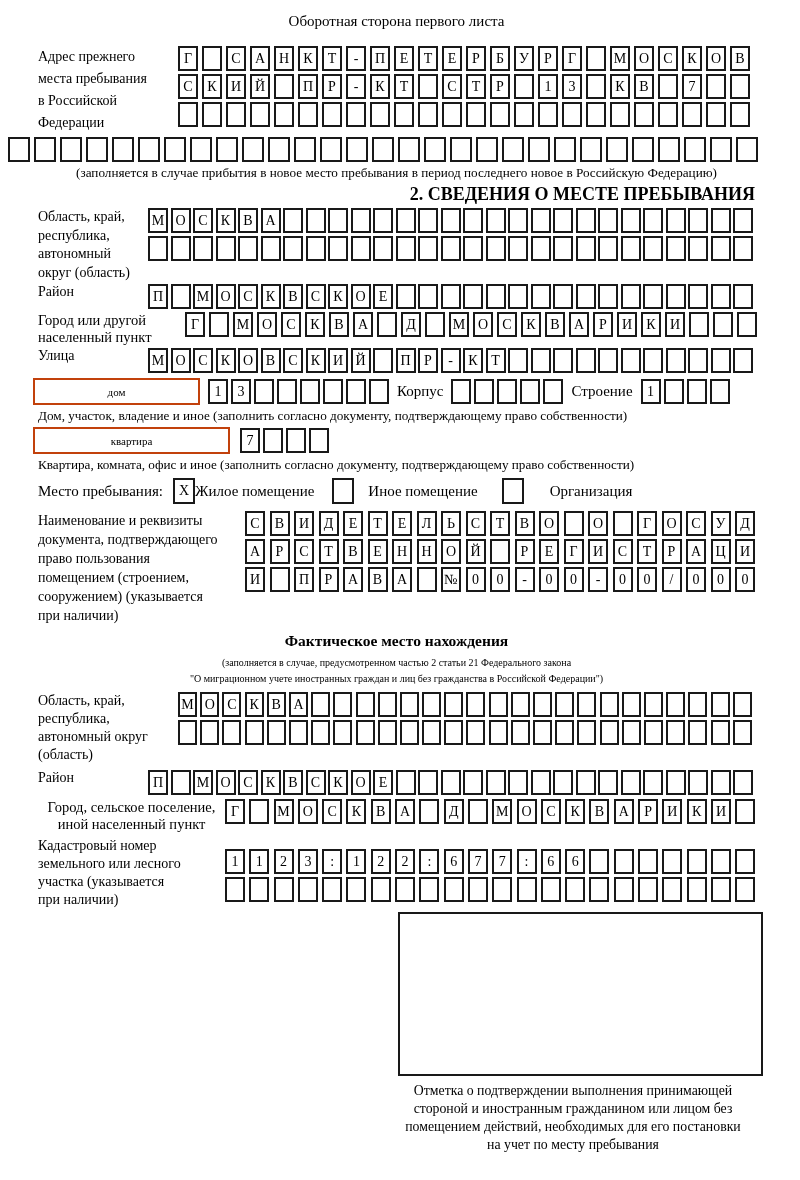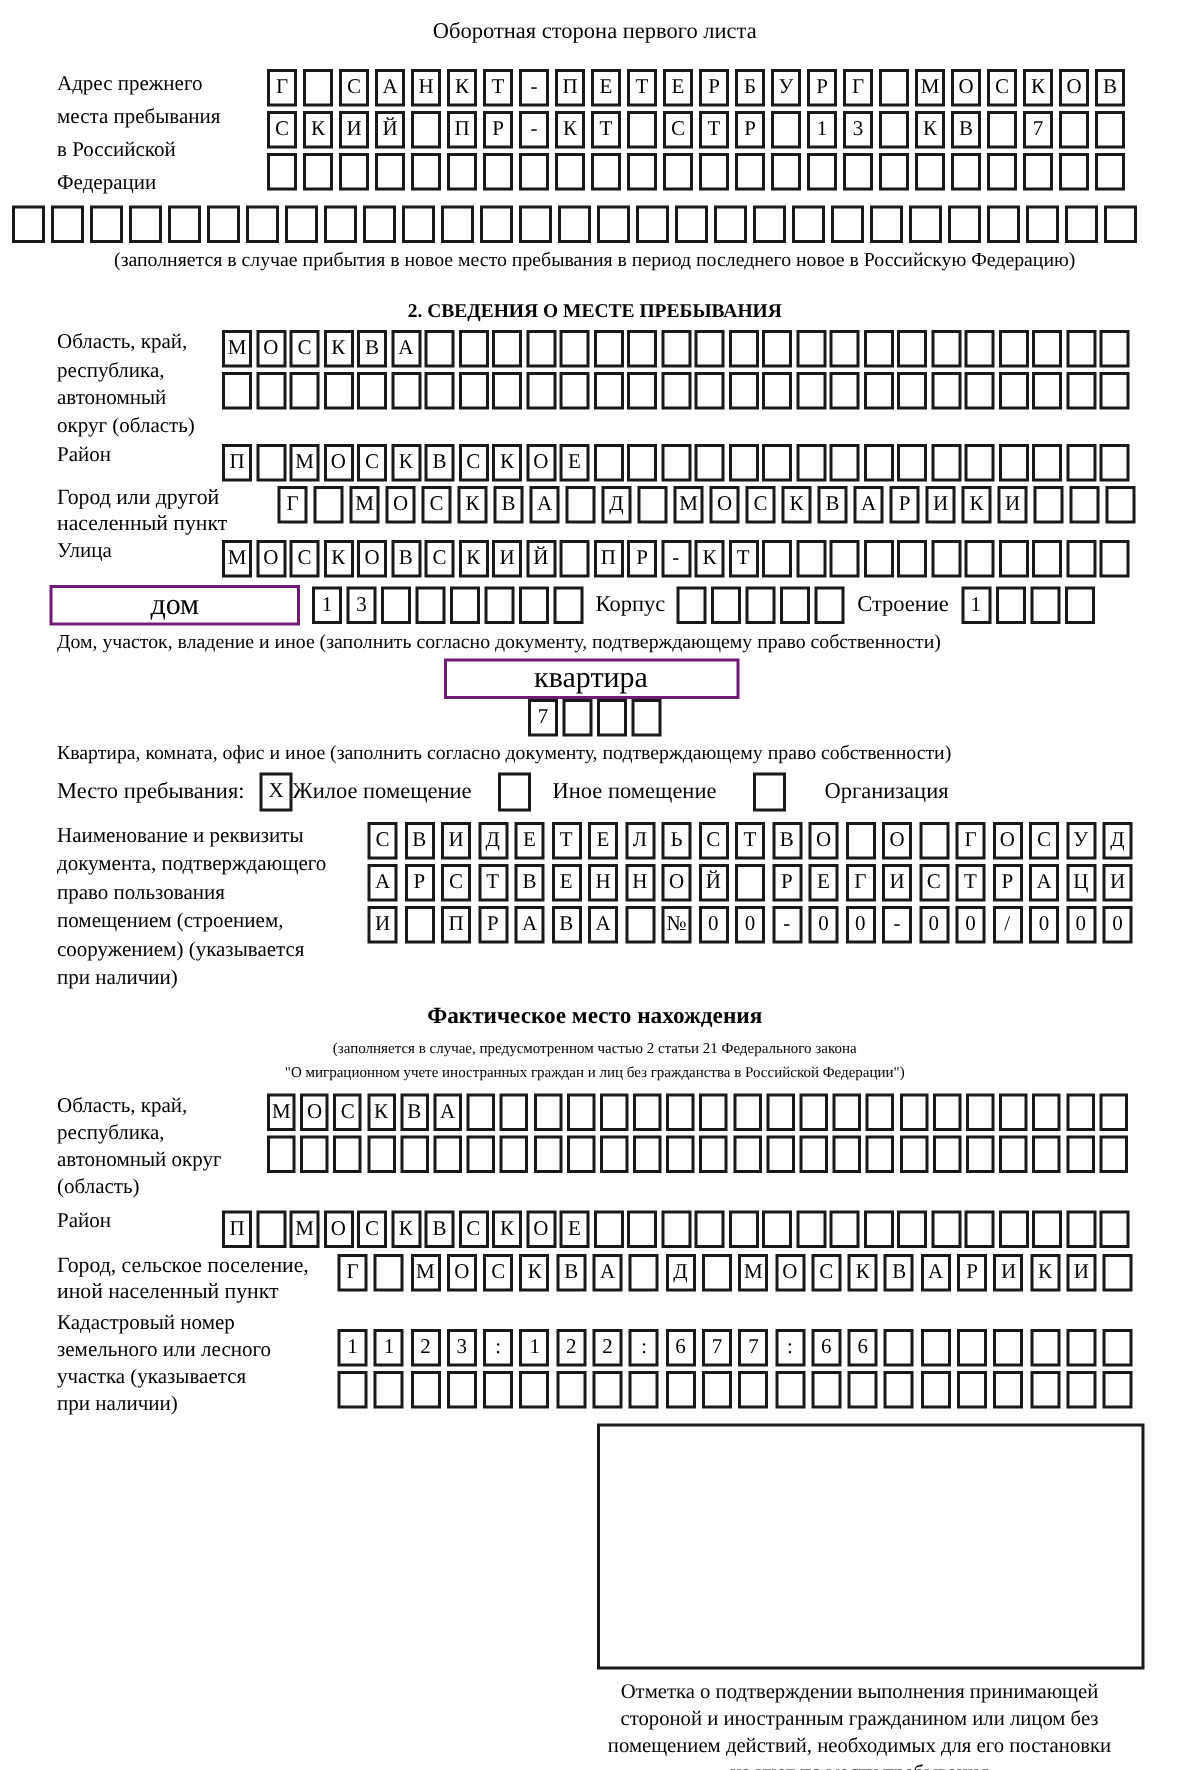--- a/index.html
+++ b/index.html
@@ -40,7 +40,7 @@
   .row4 { margin-top:3px; margin-left:-30px; }
   .note-center { margin-top:3px; text-align:center; font-size:13.2px; line-height:15px; }
 
-  .sec-title { margin-top:17px; text-align:center; font-weight:bold; font-size:13px; line-height:19px; }
+  .sec-title { margin-top:5px; text-align:right; font-weight:bold; font-size:18px; line-height:19px; }
 
   .oblast1 { margin-top:4px; }
   .oblast1 .label { width:110px; flex:none; line-height:18.5px; }

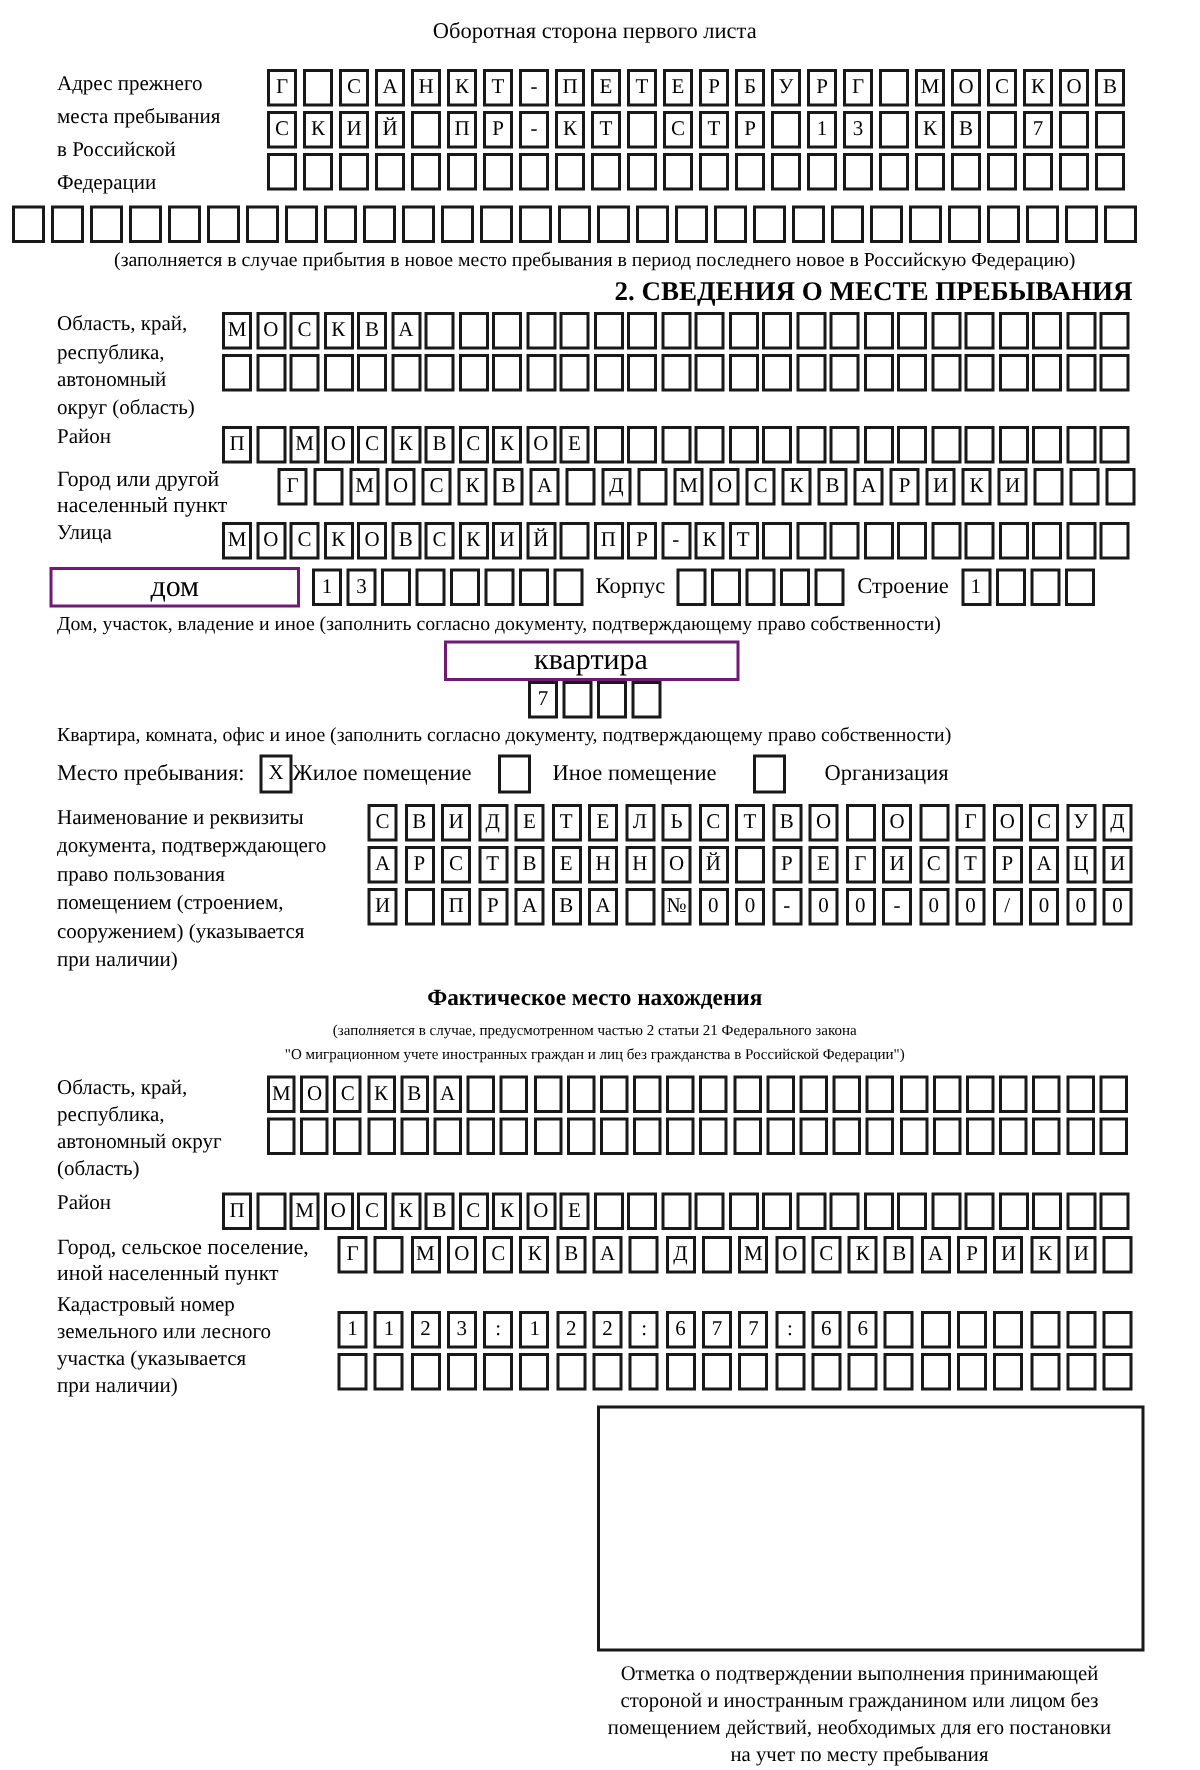--- a/index.html
+++ b/index.html
@@ -52,8 +52,8 @@
   .ulitsa1 .label { width:110px; flex:none; }
 
   .dom-row { margin-top:5px; display:flex; align-items:center; }
-  .widebox { box-sizing:border-box; border:2px solid #701a75; height:27px;
-             display:flex; align-items:center; justify-content:center; font-size:20px; flex:none; }
+  .widebox { box-sizing:border-box; border:2px solid #c2410c; height:27px;
+             display:flex; align-items:center; justify-content:center; font-size:11px; flex:none; }
   .dom-box { width:167px; margin-left:-5px; }
   .kv-box  { width:197px; margin-left:-5px; }
   .inline-lbl { font-size:15px; margin:0 8px; }

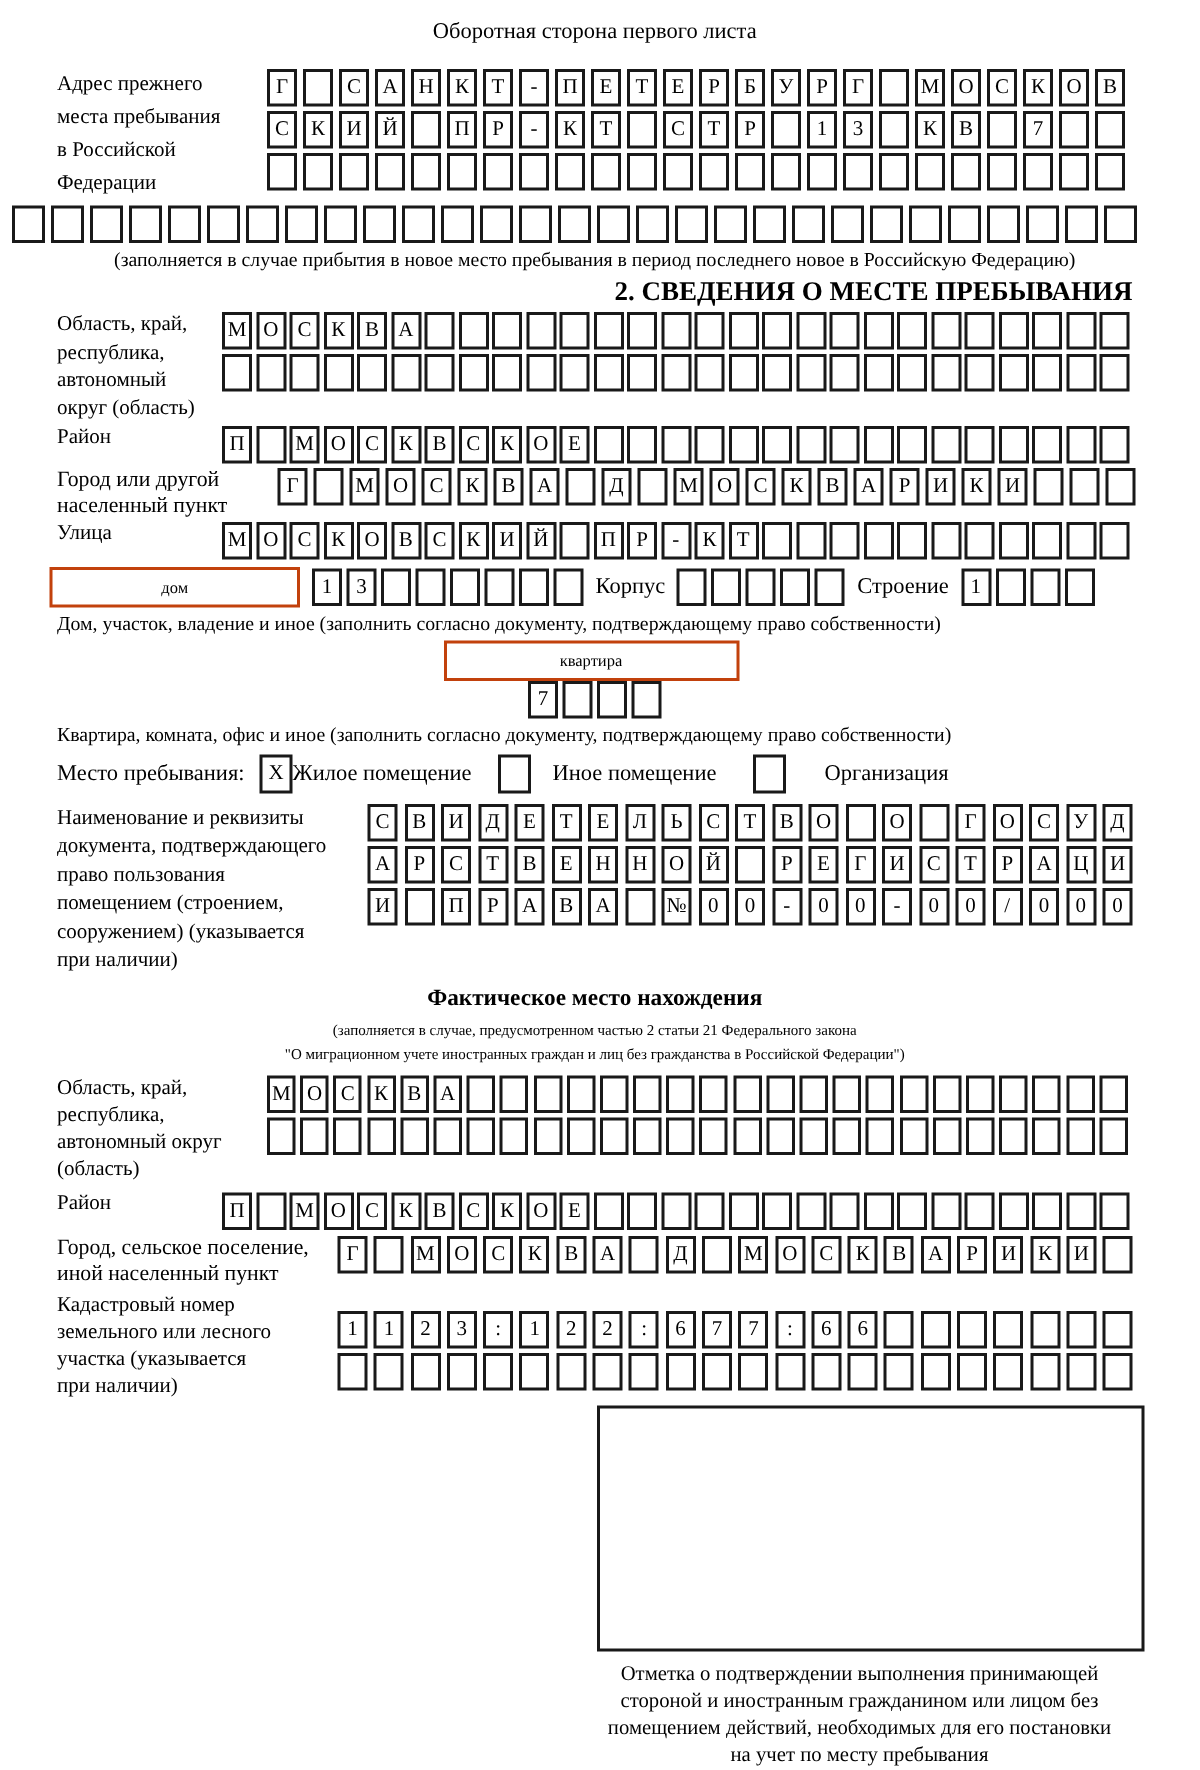--- a/index.html
+++ b/index.html
@@ -59,7 +59,7 @@
   .inline-lbl { font-size:15px; margin:0 8px; }
   .small-note { margin-top:3px; font-size:13.2px; line-height:15px; }
 
-  .kv-row { margin-top:4px; display:flex; align-items:center;flex-direction:column; }
+  .kv-row { margin-top:4px; display:flex; align-items:center; }
 
   .mesto-row { margin-top:6px; display:flex; align-items:center; font-size:15px; }
   .checkbox { box-sizing:border-box; width:22px; height:26px; border:2px solid #191919; flex:none;

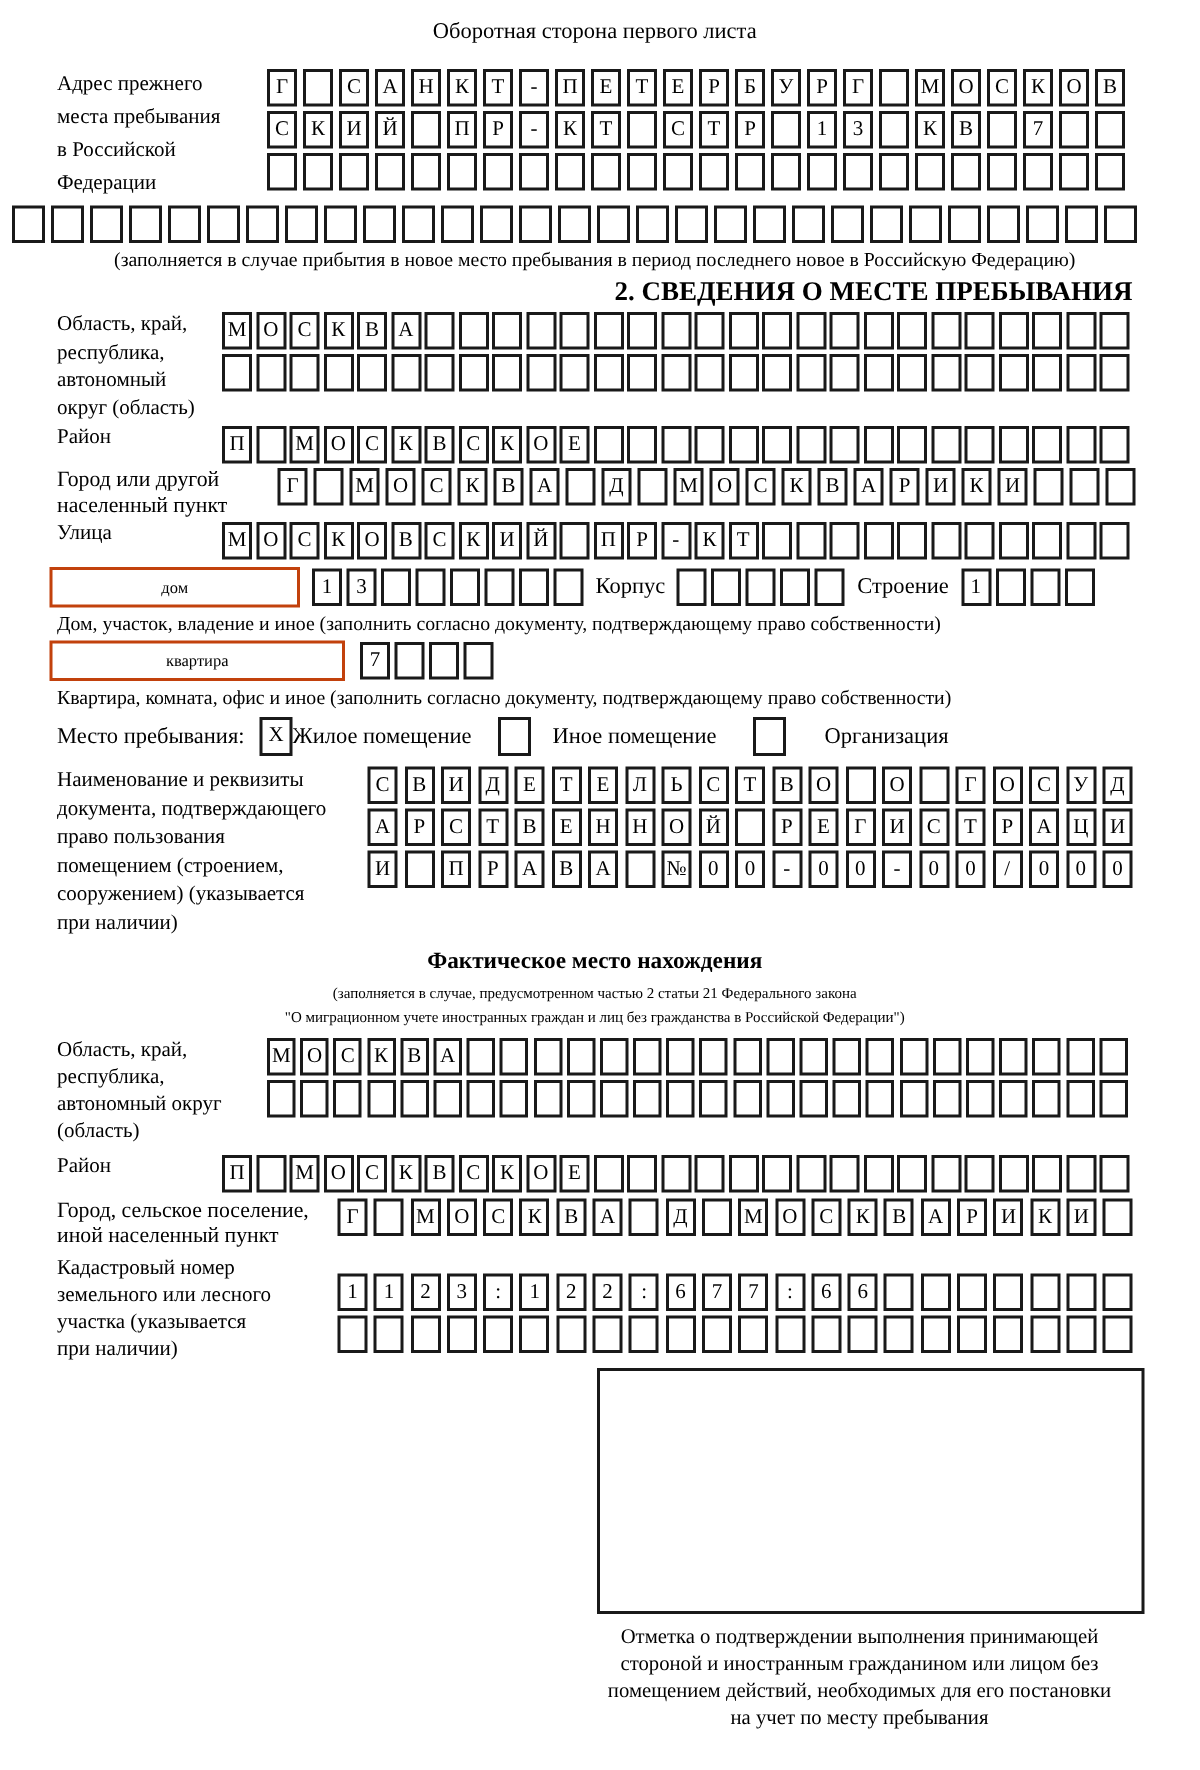--- a/index.html
+++ b/index.html
@@ -77,7 +77,7 @@
   .rayon2 { margin-top:6px; }
   .rayon2 .label { width:110px; flex:none; }
   .gorod2 { margin-top:4px; height:34px; }
-  .gorod2 .label { width:187px; flex:none; line-height:17px; font-size:14.5px; }
+  .gorod2 .label { width:187px; flex:none; line-height:17px; font-size:14.5px;text-align:center; }
   .kadastr { margin-top:4px; height:72px;justify-content:space-between; }
   .kadastr .label { width:187px; flex:none; line-height:18px; }
   .kadastr .stack { padding-top:12px; }

